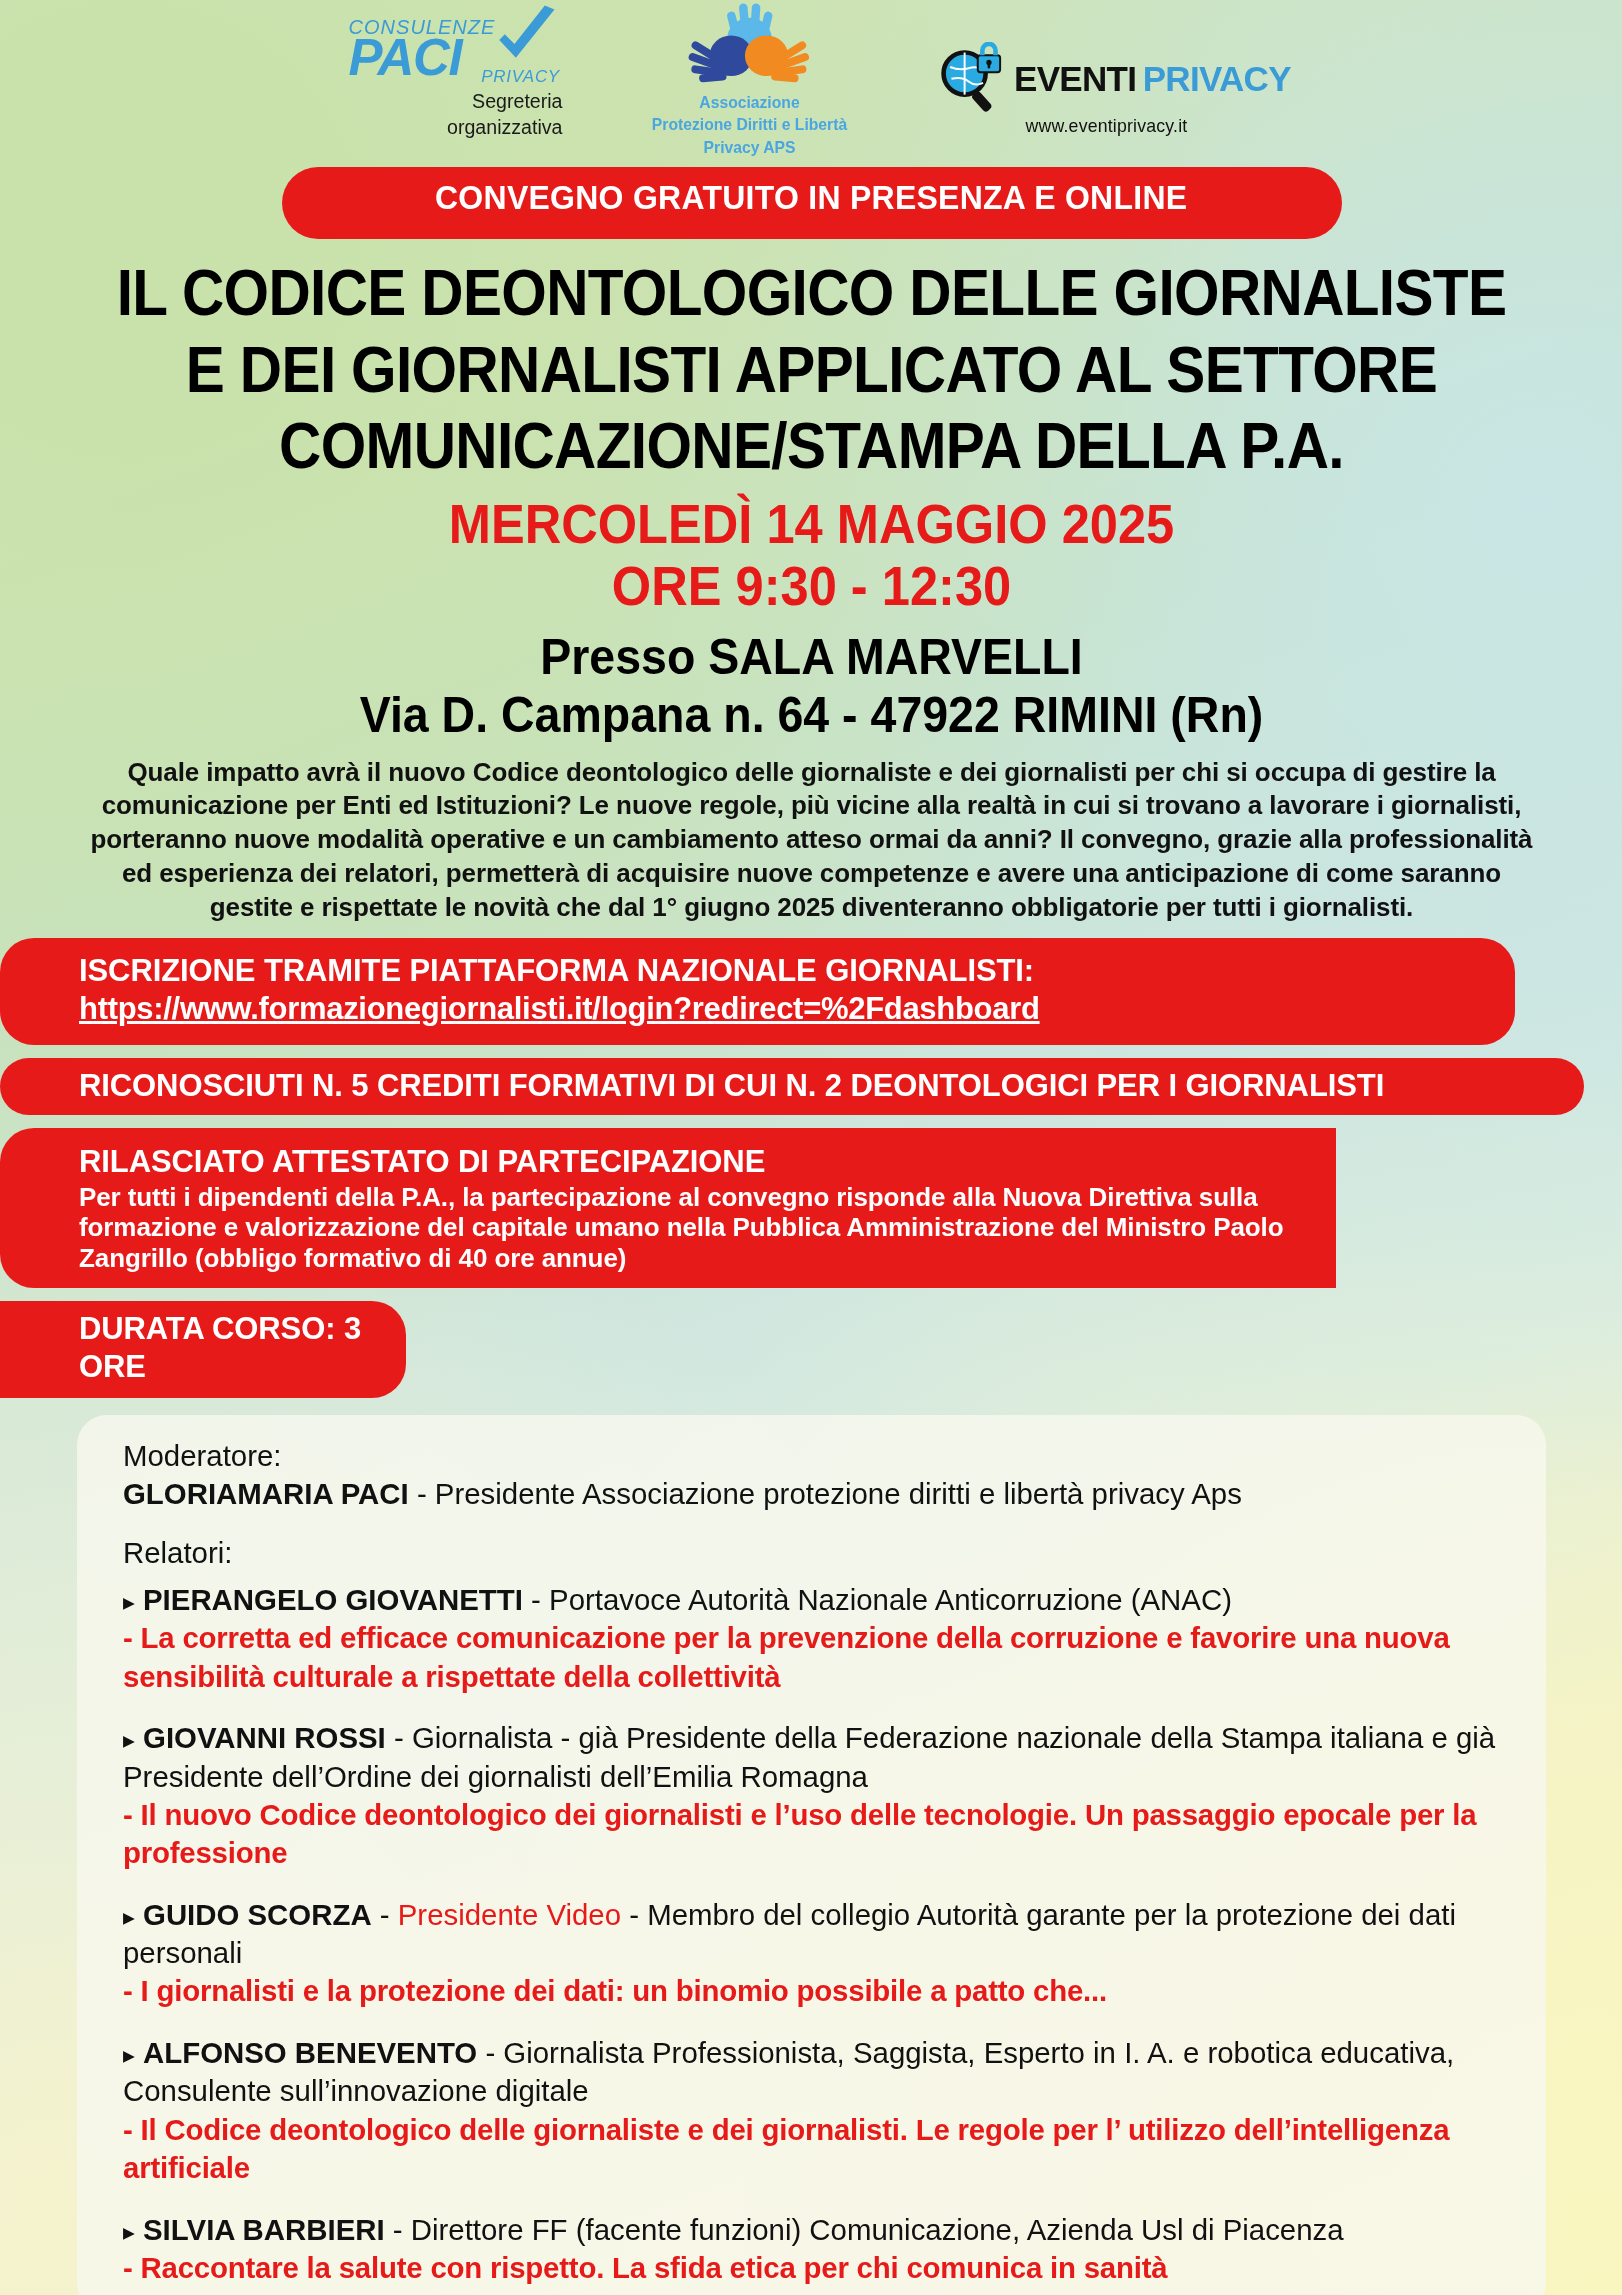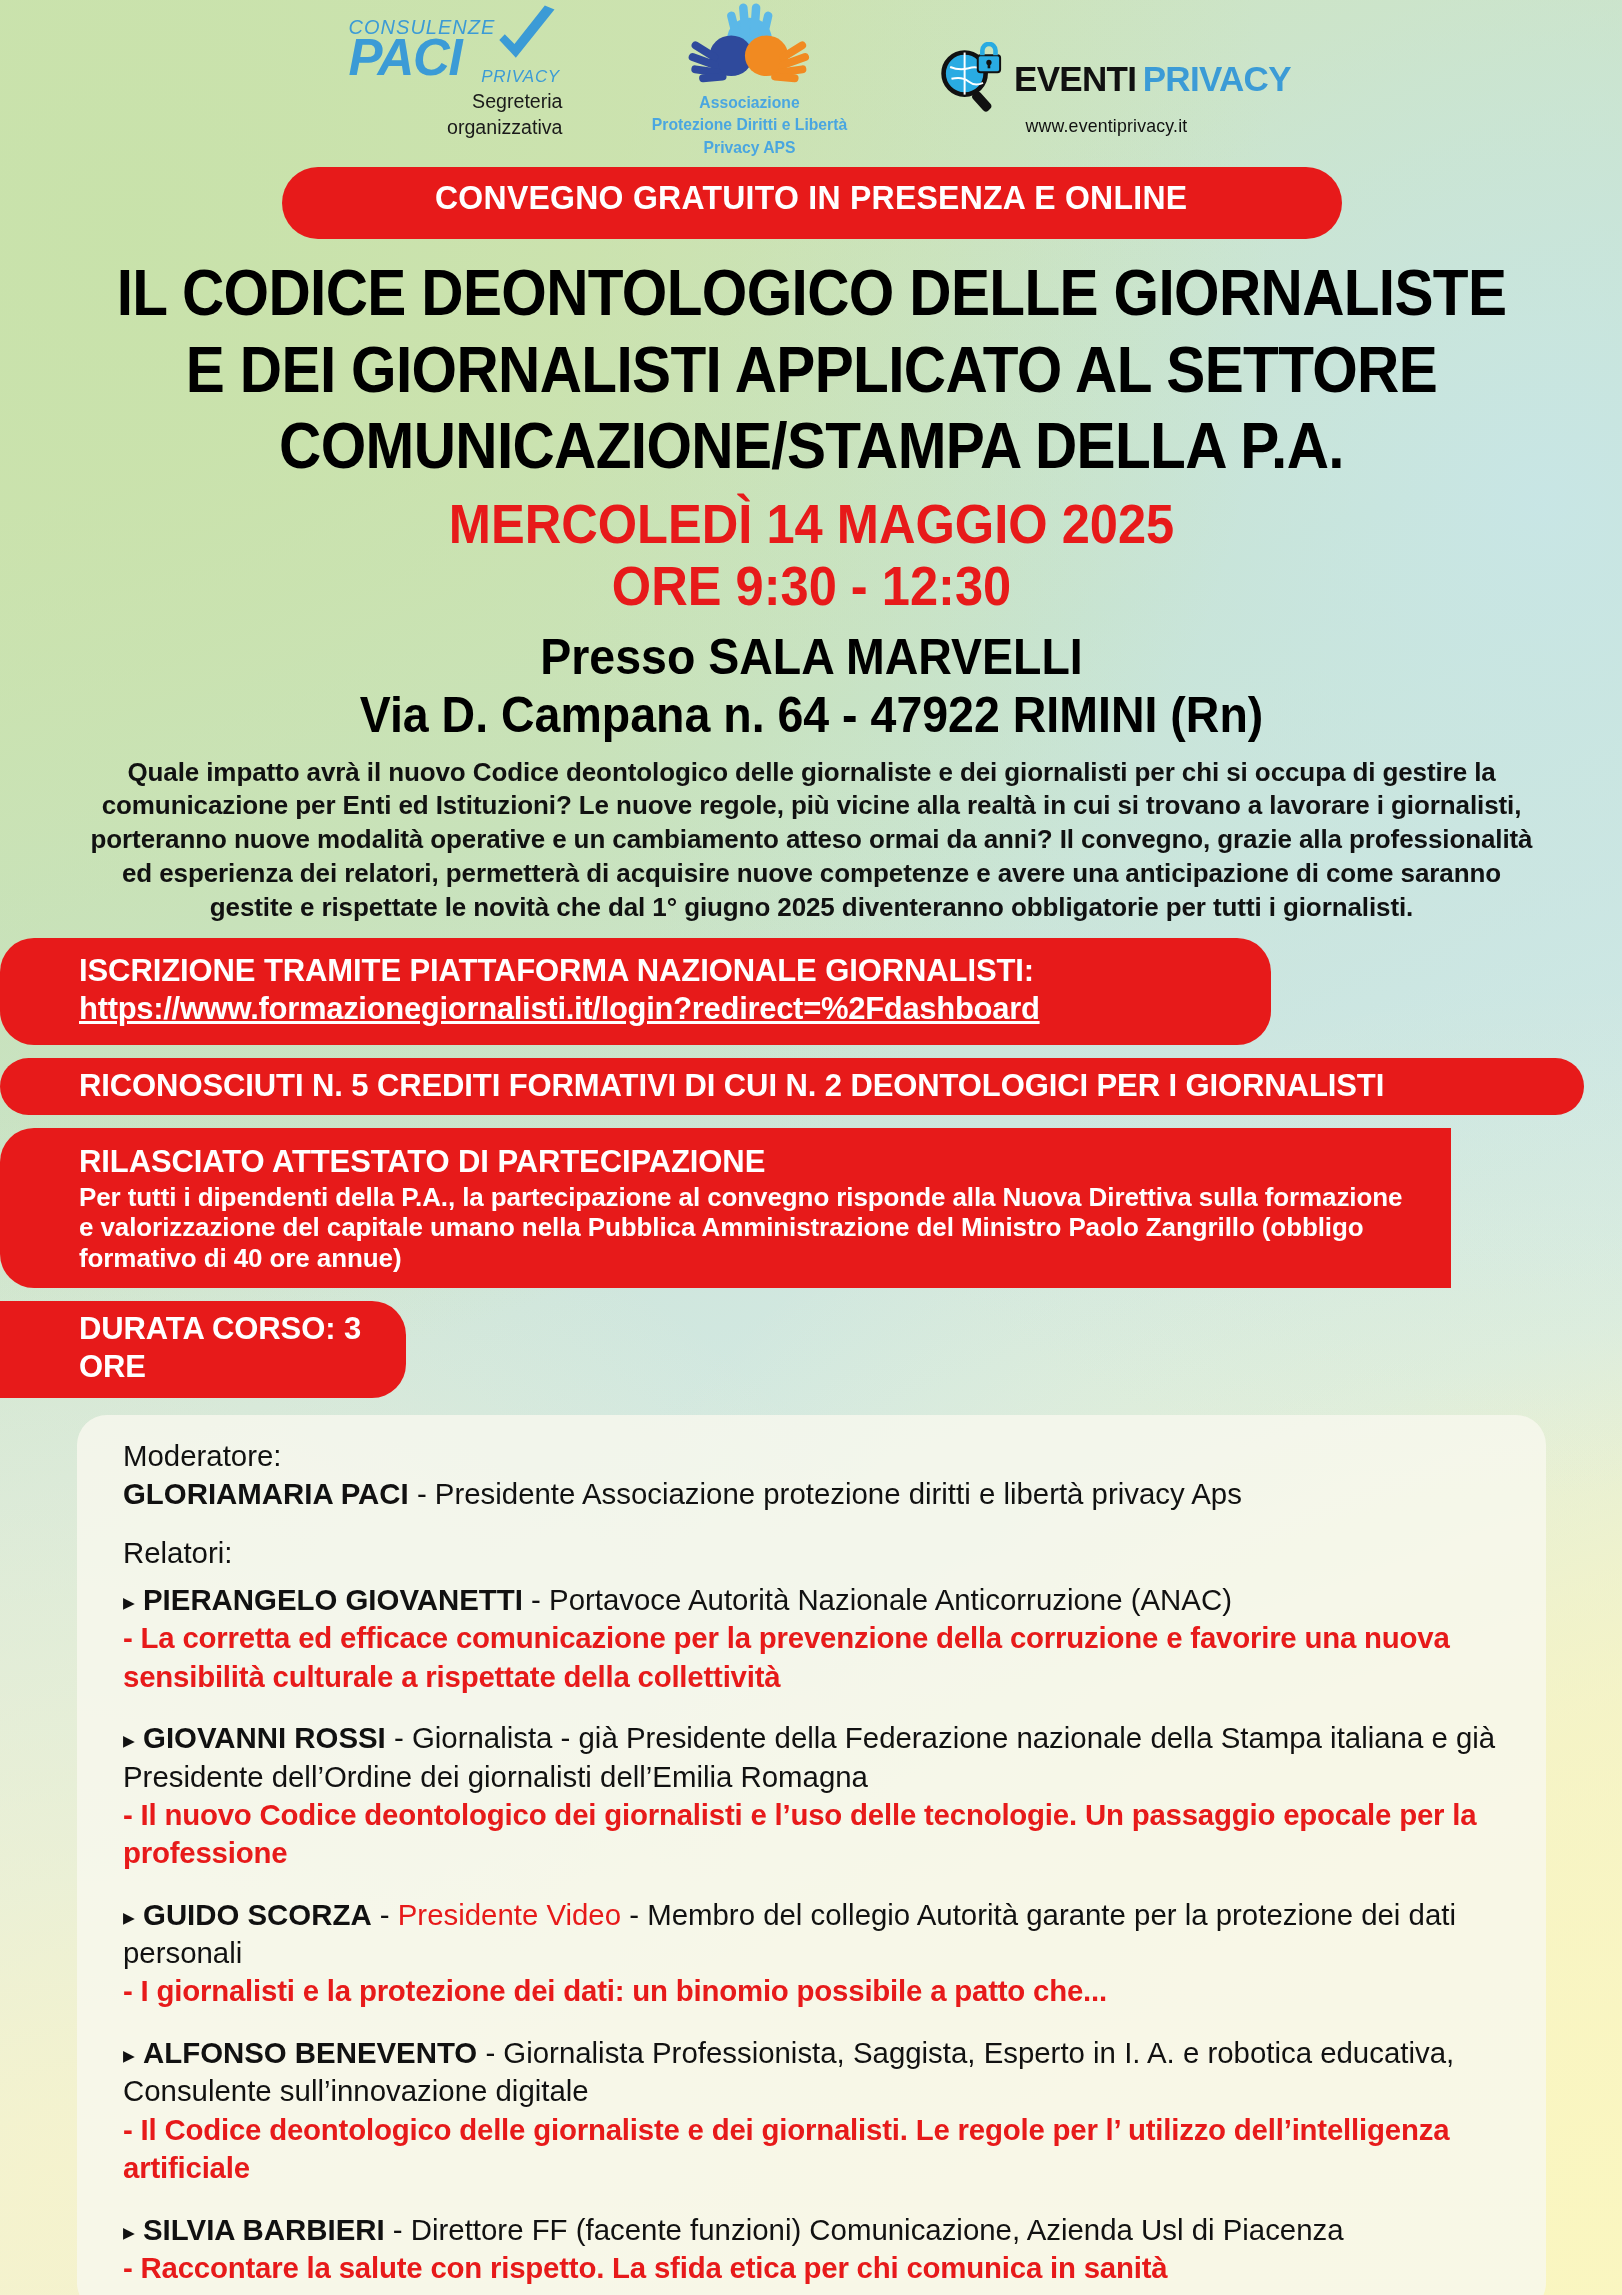--- a/index.html
+++ b/index.html
@@ -127,7 +127,7 @@
     border-bottom-left-radius: 34px;
     padding: 14.4px 46px 17px 79px;
   }
-  .band.b1 { width: 1271px; margin-left: 0; }
+  .band.b1 { width: 1515px; margin-left: 0; }
   .band.b2 { width: 1584px; padding-top: 9.2px; padding-bottom: 10.5px; }
   .band.b3 { width: 1451px; border-top-right-radius: 0; border-bottom-right-radius: 0; padding-bottom: 14.4px; }
   .band.b4 {

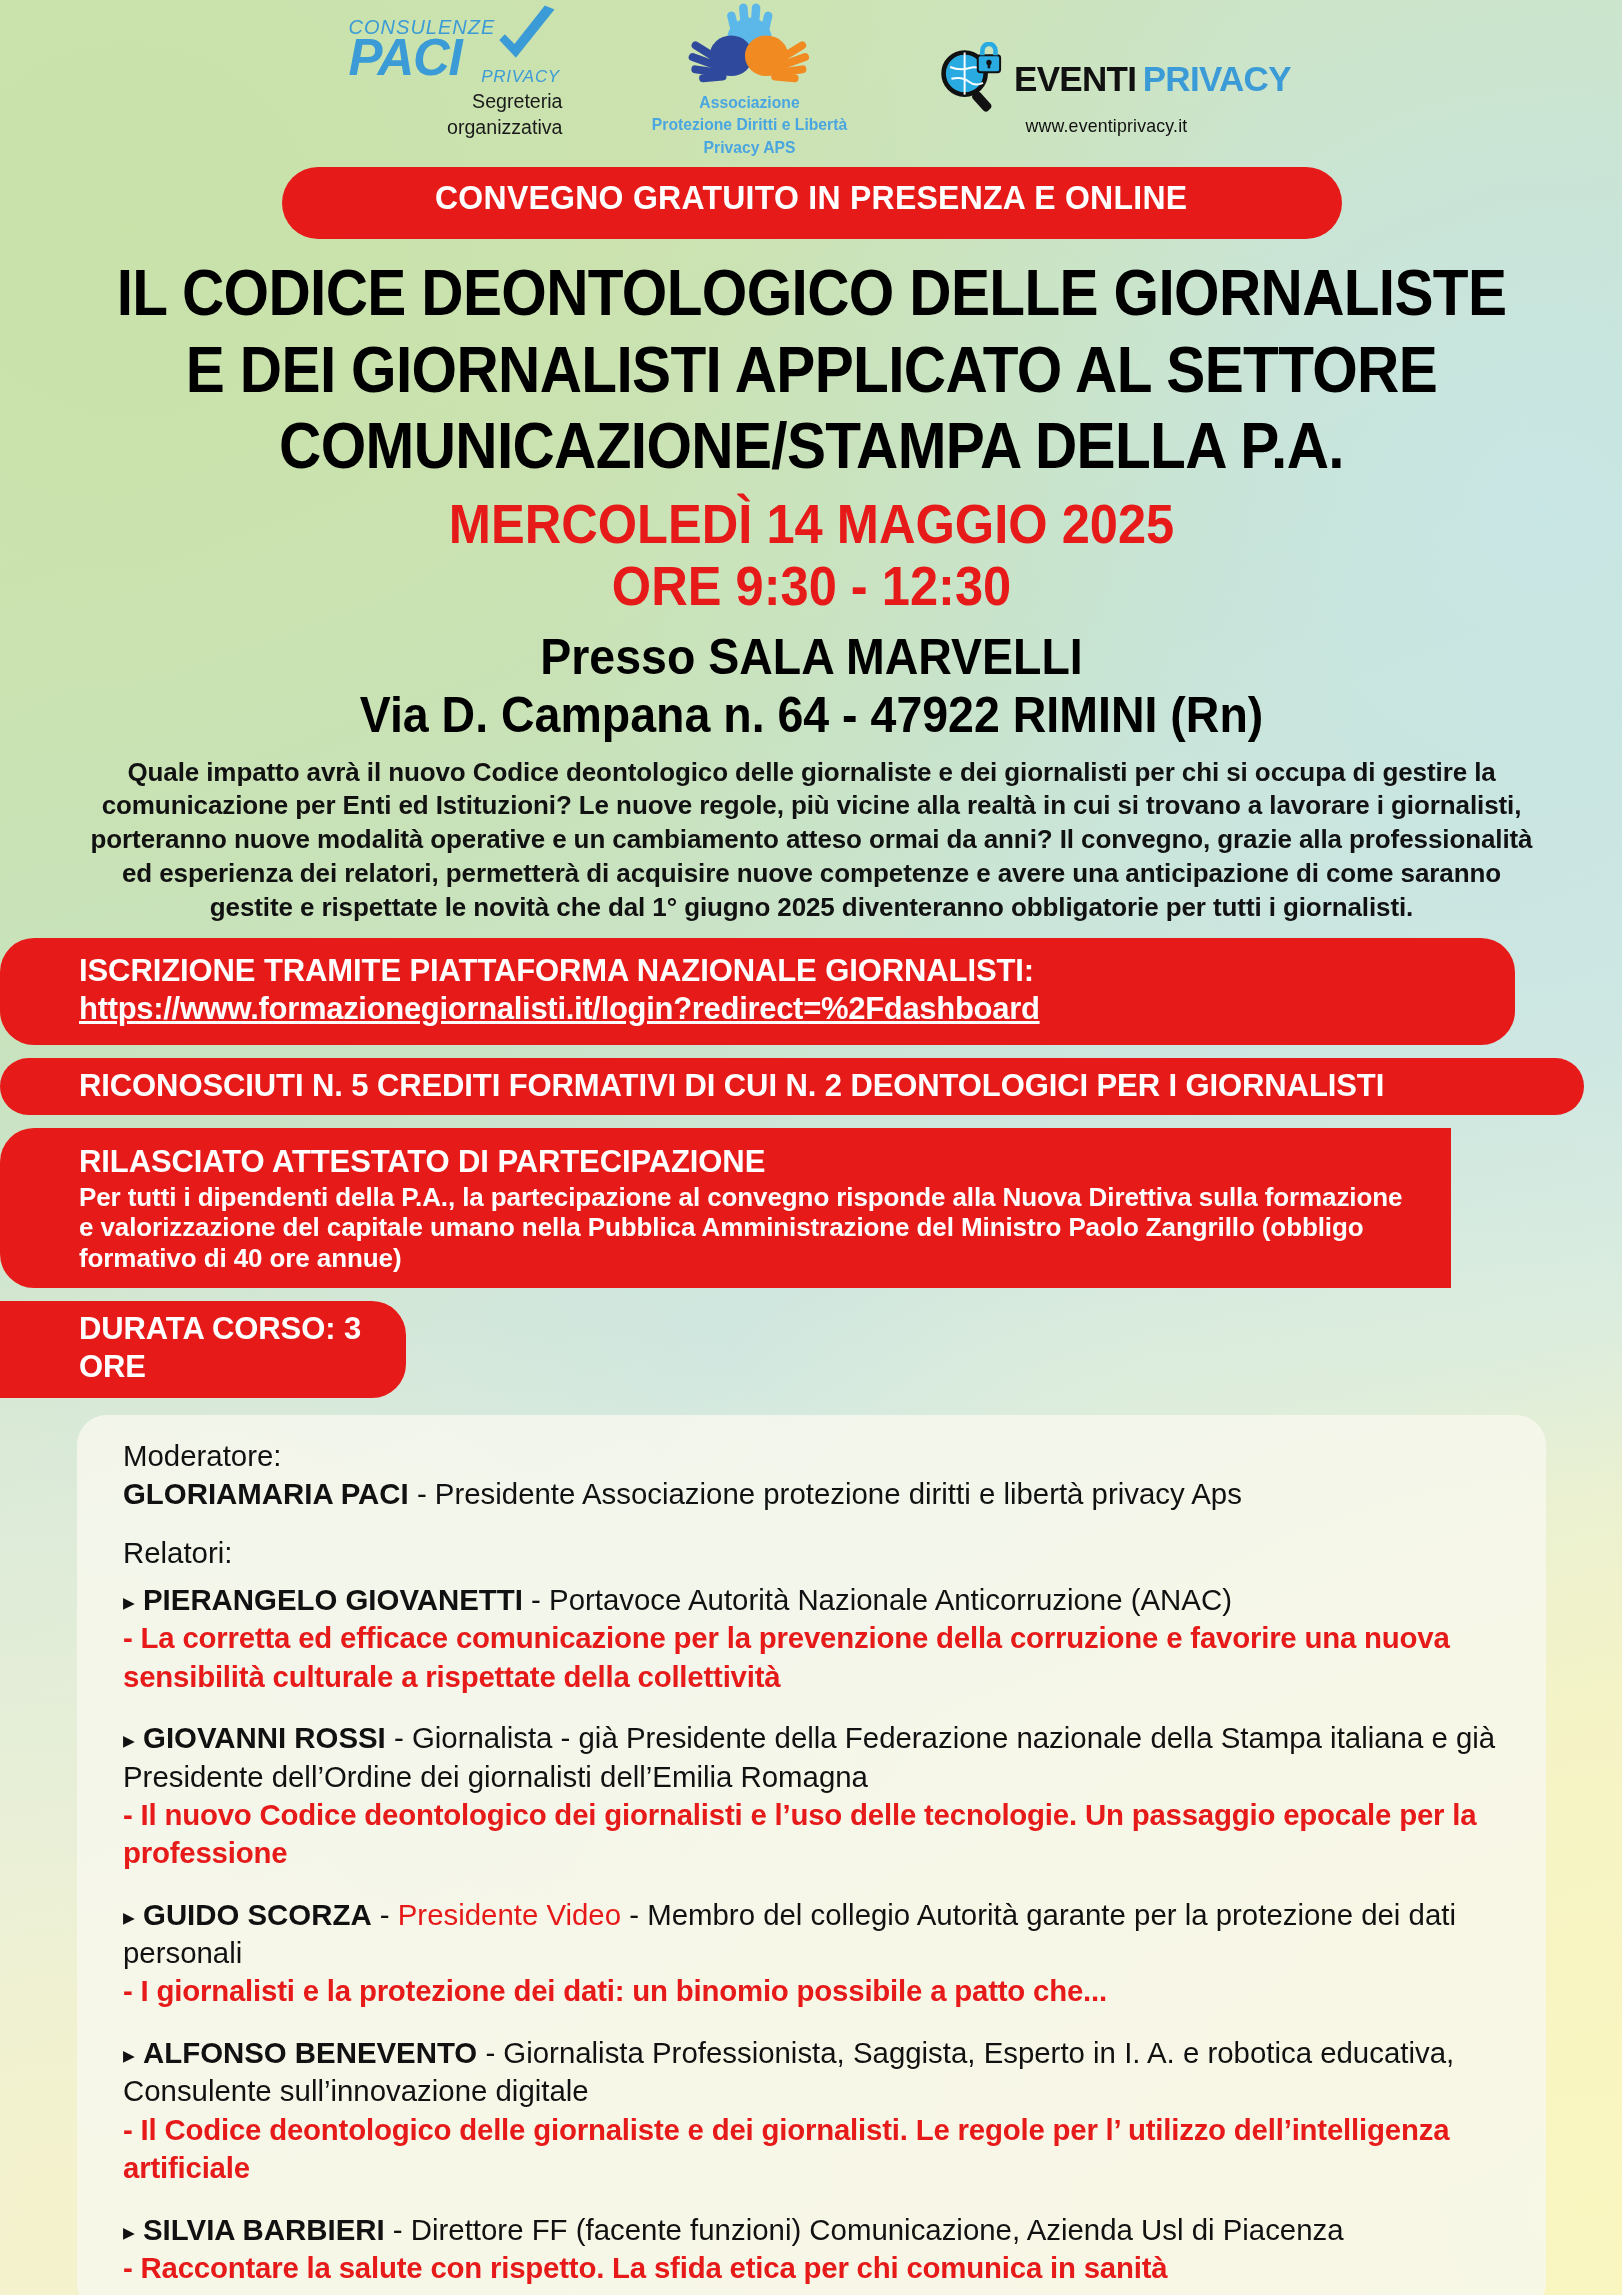--- a/index.html
+++ b/index.html
@@ -129,7 +129,7 @@
   }
   .band.b1 { width: 1515px; margin-left: 0; }
   .band.b2 { width: 1584px; padding-top: 9.2px; padding-bottom: 10.5px; }
-  .band.b3 { width: 1451px; border-top-right-radius: 0; border-bottom-right-radius: 0; padding-bottom: 14.4px; }
+  .band.b3 { width: 1336px; border-top-right-radius: 0; border-bottom-right-radius: 0; padding-bottom: 14.4px; }
   .band.b4 {
     width: 406px; padding: 9.2px 26px 11.8px 79px;
     border-top-left-radius: 0; border-bottom-left-radius: 0;

